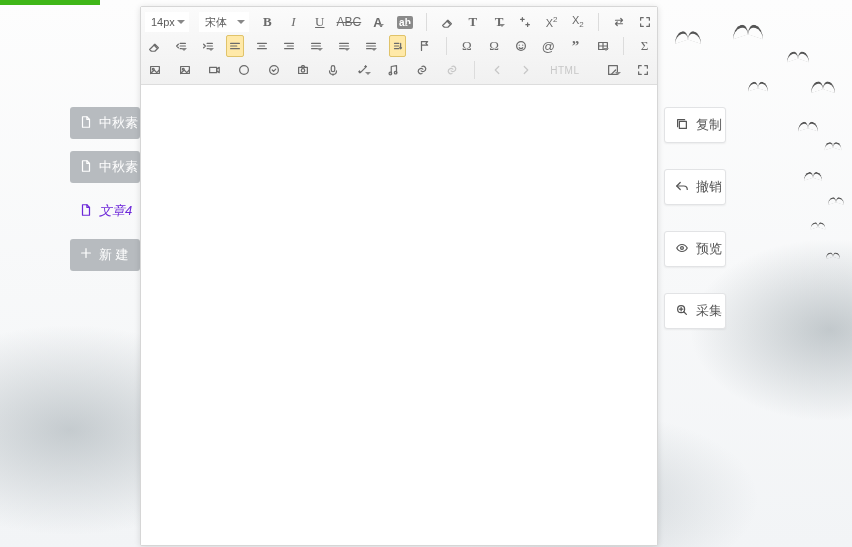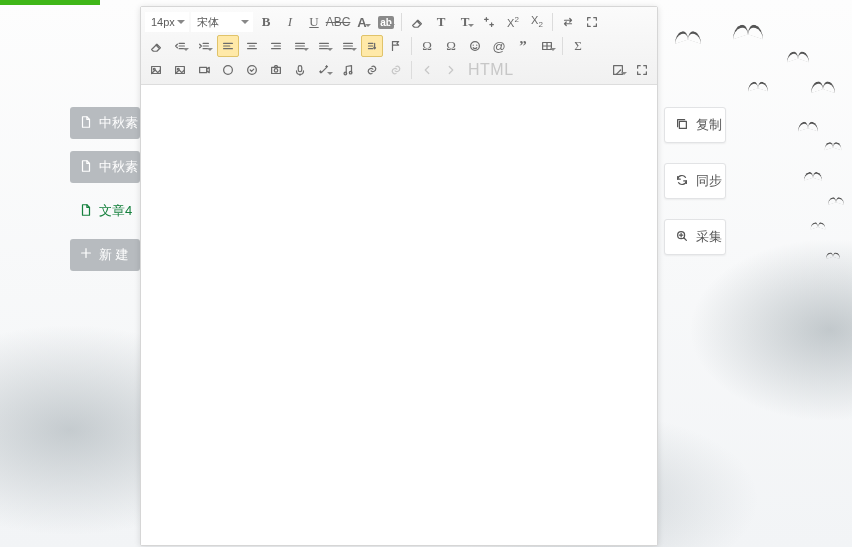--- a/index.html
+++ b/index.html
@@ -46,7 +46,7 @@
   display:flex; flex-direction:column;
 }
 .toolbar { background: linear-gradient(#fbfbfb,#f1f1f1); border-bottom:1px solid #ddd; padding:3px 4px 2px; }
-.tb-row { display:flex; align-items:center; flex-wrap:nowrap; gap:2px; padding:1px 0; }
+.tb-row { display:flex; align-items:center; flex-wrap:nowrap; gap:10px; padding:1px 0; }
 .tb-sel {
   height:20px; font-size:11px; color:#5b5b5b; background:#fff;
   border:1px solid #fff; padding:0 14px 0 5px;

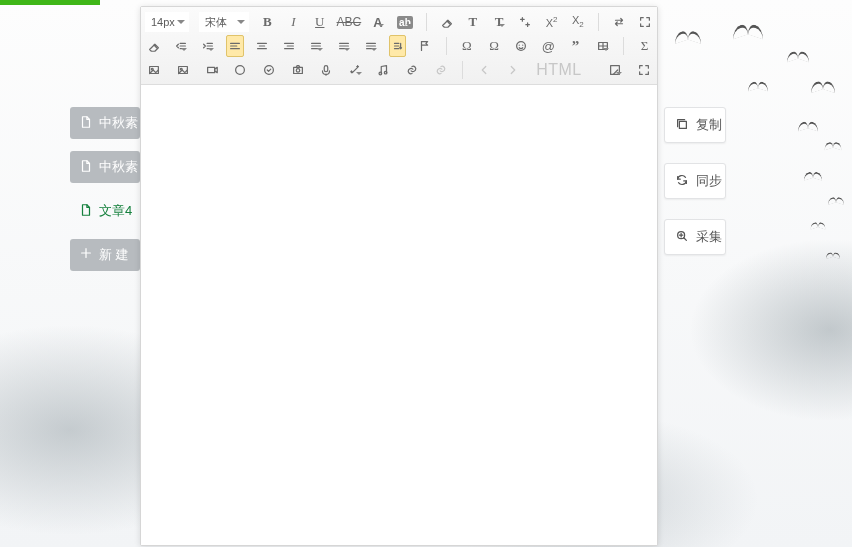--- a/index.html
+++ b/index.html
@@ -62,7 +62,7 @@
 .tb-btn .dd{ position:absolute; right:1px; bottom:2px; border:3px solid transparent; border-top-color:#888; }
 .tb-sep{ width:1px; height:18px; background:#dcdcdc; margin:0 2px; }
 .tb-btn svg{ display:block; }
-.html-btn{ width:auto; padding:0 3px; font-size:16px; font-family:Arial; letter-spacing:0.5px; color:#b9b9b9;text-align:right; }
+.html-btn{ width:auto; padding:0 3px; font-size:10px; font-family:Arial; letter-spacing:0.5px; color:#b9b9b9;text-align:right; }
 .editor-body{ flex:1; background:#fff; }
 .sidebar-right{ position:absolute; right:126px; top:107px; width:62px; }
 .act-btn{

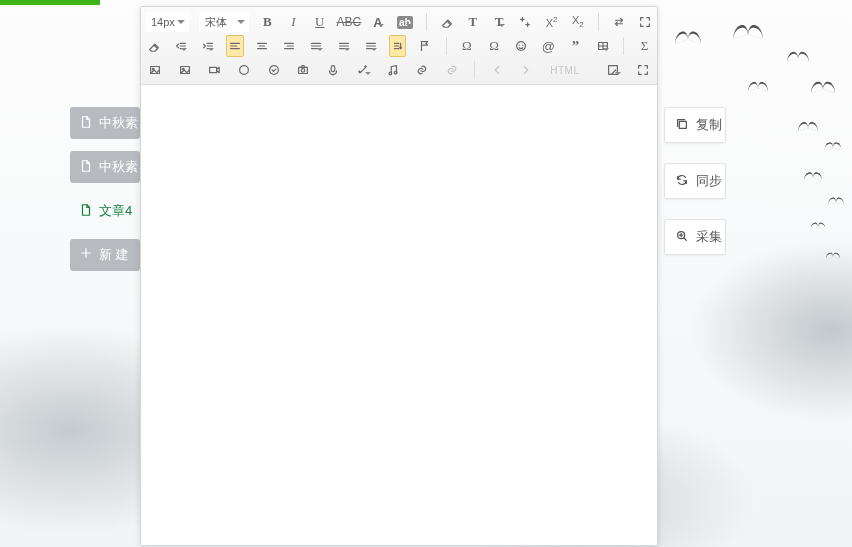--- a/index.html
+++ b/index.html
@@ -69,7 +69,7 @@
   display:flex; align-items:center; gap:7px;
   background:#fff; border:1px solid #e2e3e5; color:#555;
   font-size:13px; padding:8px 10px; border-radius:3px;
-  margin-bottom:20px; cursor:pointer; white-space:nowrap;
+  margin-bottom:26px; cursor:pointer; white-space:nowrap;
   box-shadow: 0 1px 2px rgba(0,0,0,0.06);
 }
 .act-btn svg{ flex-shrink:0; }

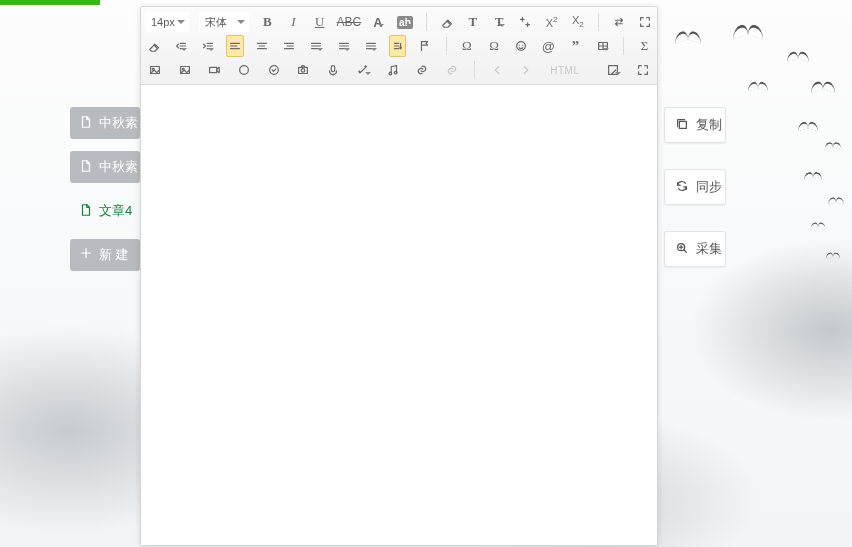--- a/index.html
+++ b/index.html
@@ -398,6 +398,13 @@
     </div>
     <div class="act-btn">
       <span><svg width="14" height="14" viewBox="0 0 16 16" fill="none" stroke="currentColor" stroke-width="1.4" stroke-linecap="round" stroke-linejoin="round">
+          <path d="M6 4 2 8l4 4"></path>
+          <path d="M2 8h8a4 4 0 0 1 4 4"></path>
+        </svg></span>
+      <span>撤销</span>
+    </div>
+    <div class="act-btn">
+      <span><svg width="14" height="14" viewBox="0 0 16 16" fill="none" stroke="currentColor" stroke-width="1.4" stroke-linecap="round" stroke-linejoin="round">
           <path d="M12 5a5 5 0 0 0-9 2"></path>
           <path d="M4 11a5 5 0 0 0 9-2"></path>
           <path d="M3 4v3h3"></path>

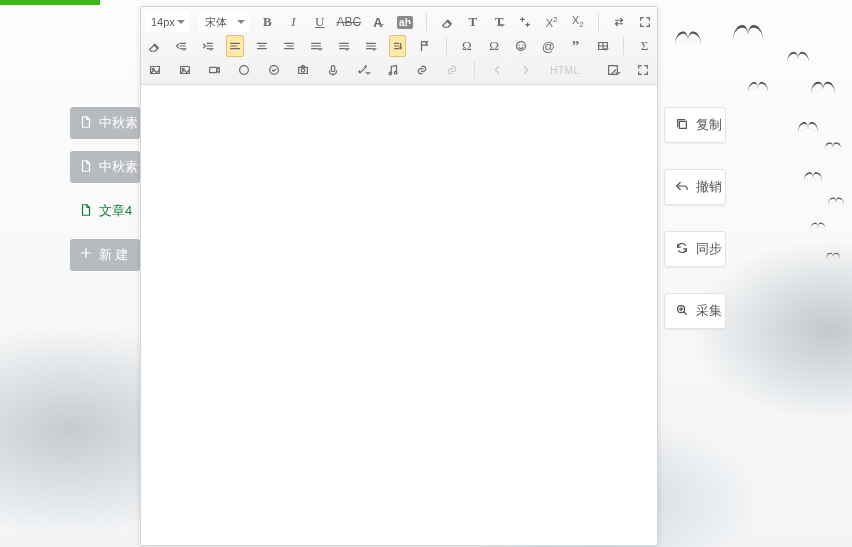--- a/index.html
+++ b/index.html
@@ -31,7 +31,7 @@
   padding: 7px 9px; border-radius: 3px; margin-bottom: 12px;
   white-space: nowrap; cursor: pointer;
 }
-.doc-item.inactive { background: transparent; color: #15803d; }
+.doc-item.inactive { background: transparent; color: #6d28d9; font-style: italic; }
 .doc-item svg, .new-btn svg { flex-shrink: 0; }
 .new-btn {
   display: flex; align-items: flex-start; gap: 6px;

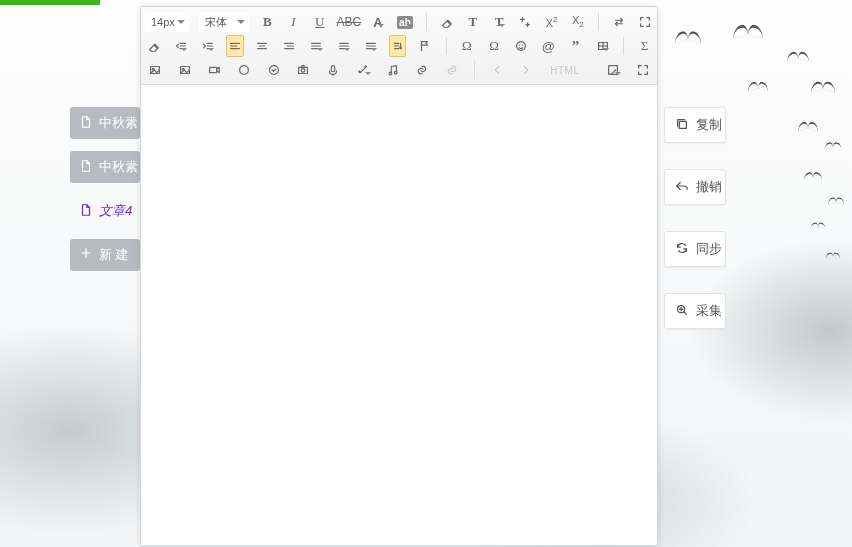--- a/index.html
+++ b/index.html
@@ -405,6 +405,13 @@
     </div>
     <div class="act-btn">
       <span><svg width="14" height="14" viewBox="0 0 16 16" fill="none" stroke="currentColor" stroke-width="1.4" stroke-linecap="round" stroke-linejoin="round">
+          <path d="M2 8s2.2-4 6-4 6 4 6 4-2.2 4-6 4-6-4-6-4z"></path>
+          <circle cx="8" cy="8" r="1.6"></circle>
+        </svg></span>
+      <span>预览</span>
+    </div>
+    <div class="act-btn">
+      <span><svg width="14" height="14" viewBox="0 0 16 16" fill="none" stroke="currentColor" stroke-width="1.4" stroke-linecap="round" stroke-linejoin="round">
           <path d="M12 5a5 5 0 0 0-9 2"></path>
           <path d="M4 11a5 5 0 0 0 9-2"></path>
           <path d="M3 4v3h3"></path>

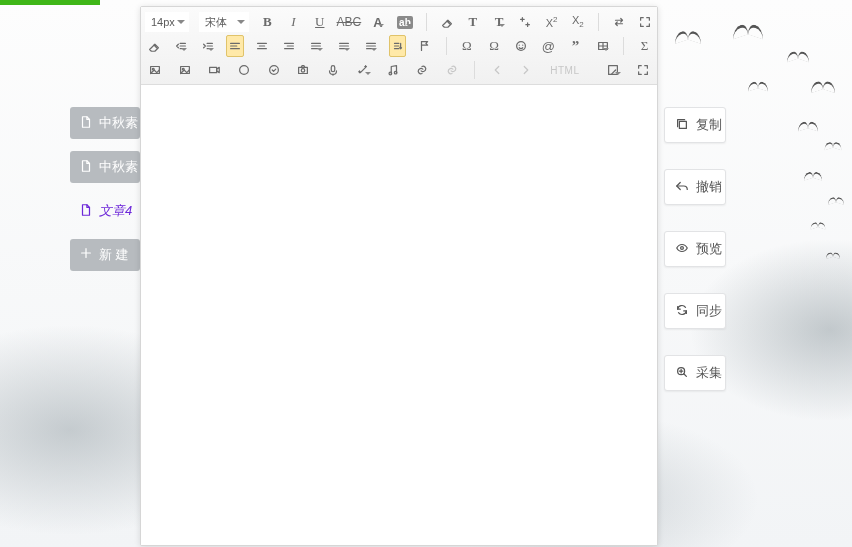--- a/index.html
+++ b/index.html
@@ -412,15 +412,6 @@
     </div>
     <div class="act-btn">
       <span><svg width="14" height="14" viewBox="0 0 16 16" fill="none" stroke="currentColor" stroke-width="1.4" stroke-linecap="round" stroke-linejoin="round">
-          <path d="M12 5a5 5 0 0 0-9 2"></path>
-          <path d="M4 11a5 5 0 0 0 9-2"></path>
-          <path d="M3 4v3h3"></path>
-          <path d="M13 12v-3h-3"></path>
-        </svg></span>
-      <span>同步</span>
-    </div>
-    <div class="act-btn">
-      <span><svg width="14" height="14" viewBox="0 0 16 16" fill="none" stroke="currentColor" stroke-width="1.4" stroke-linecap="round" stroke-linejoin="round">
           <circle cx="7" cy="7" r="4"></circle>
           <path d="M10 10l3 3"></path>
           <path d="M5 7h4M7 5v4"></path>

